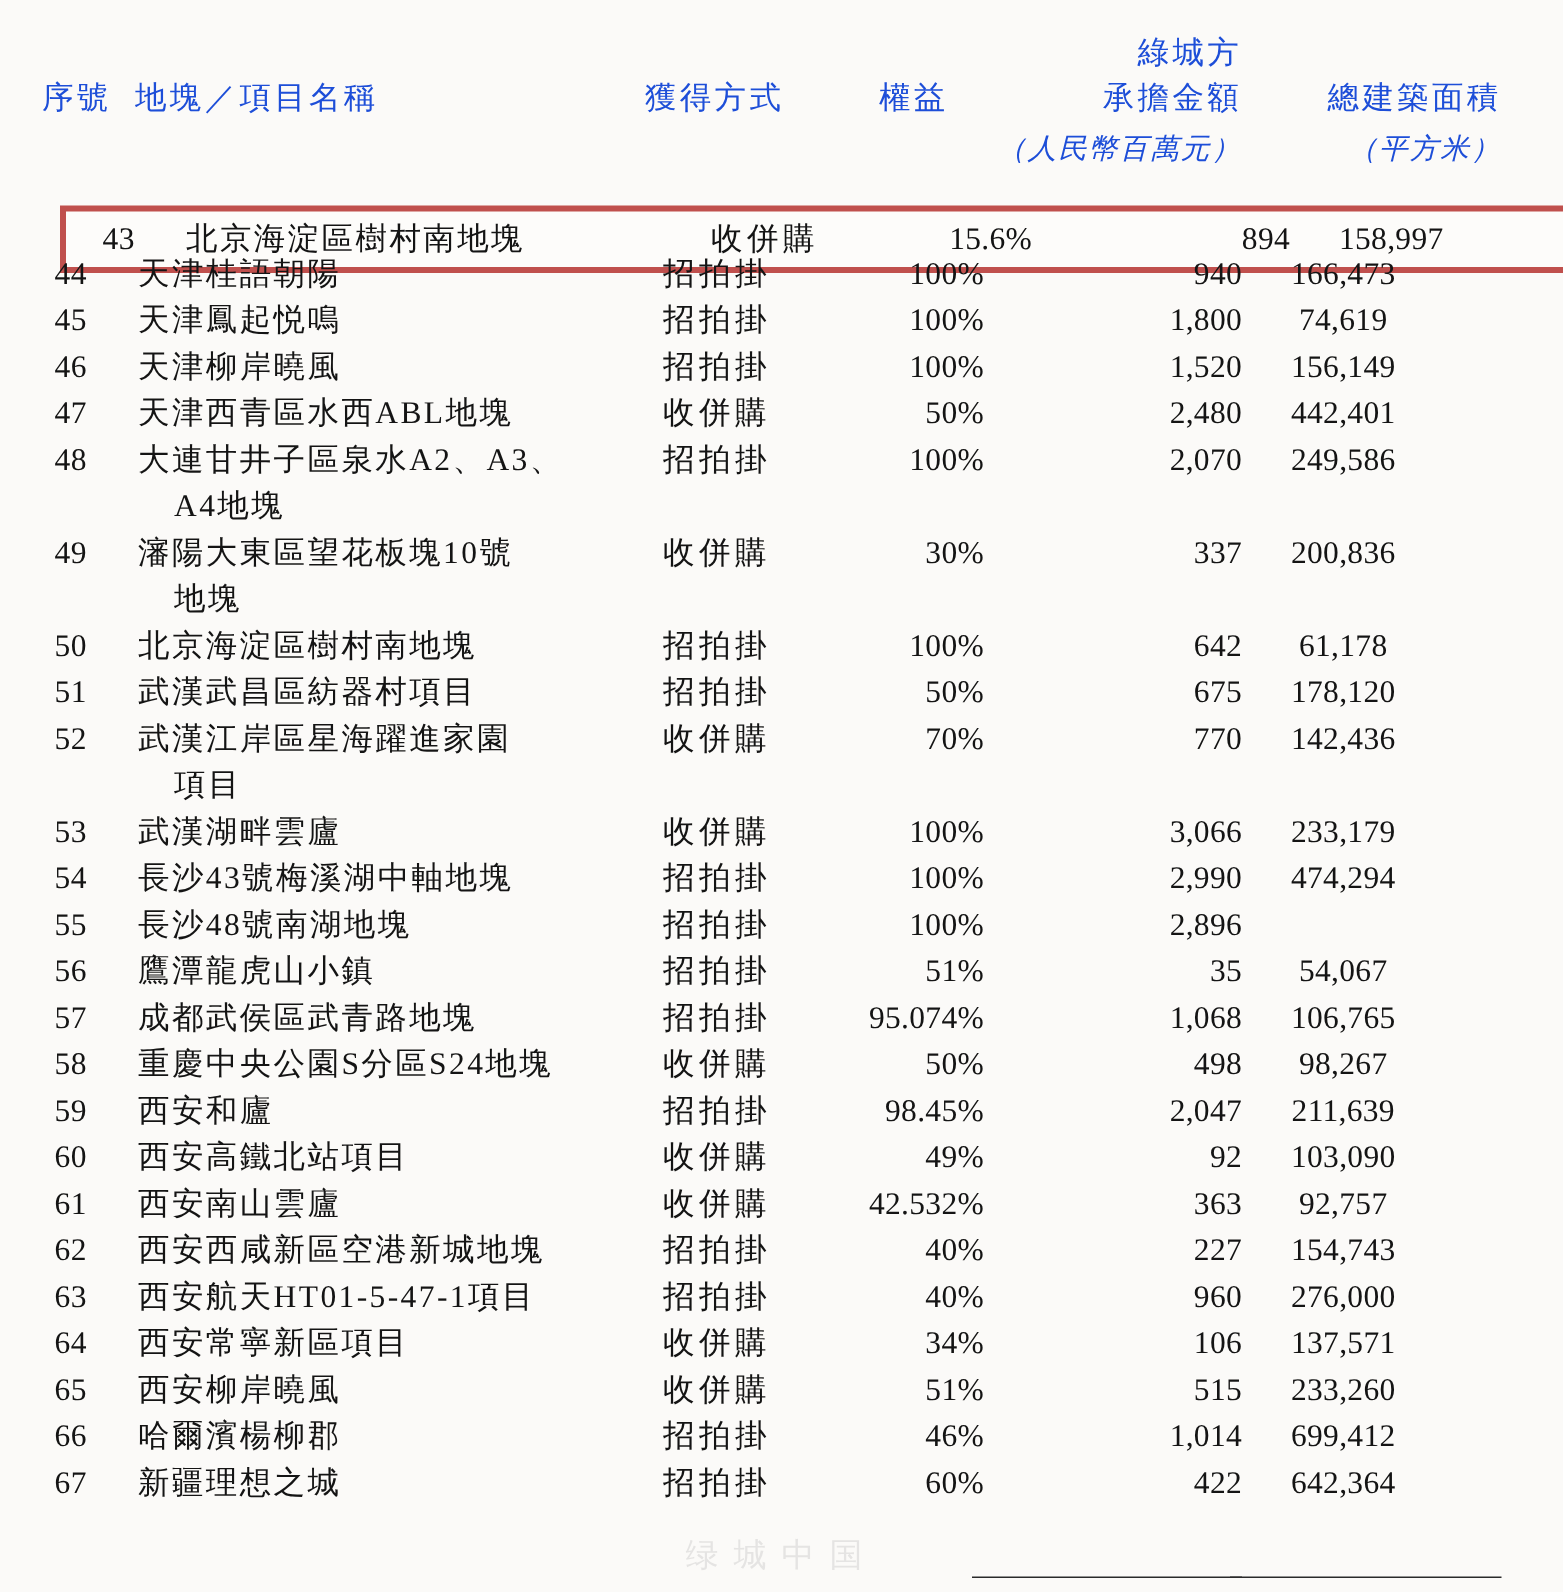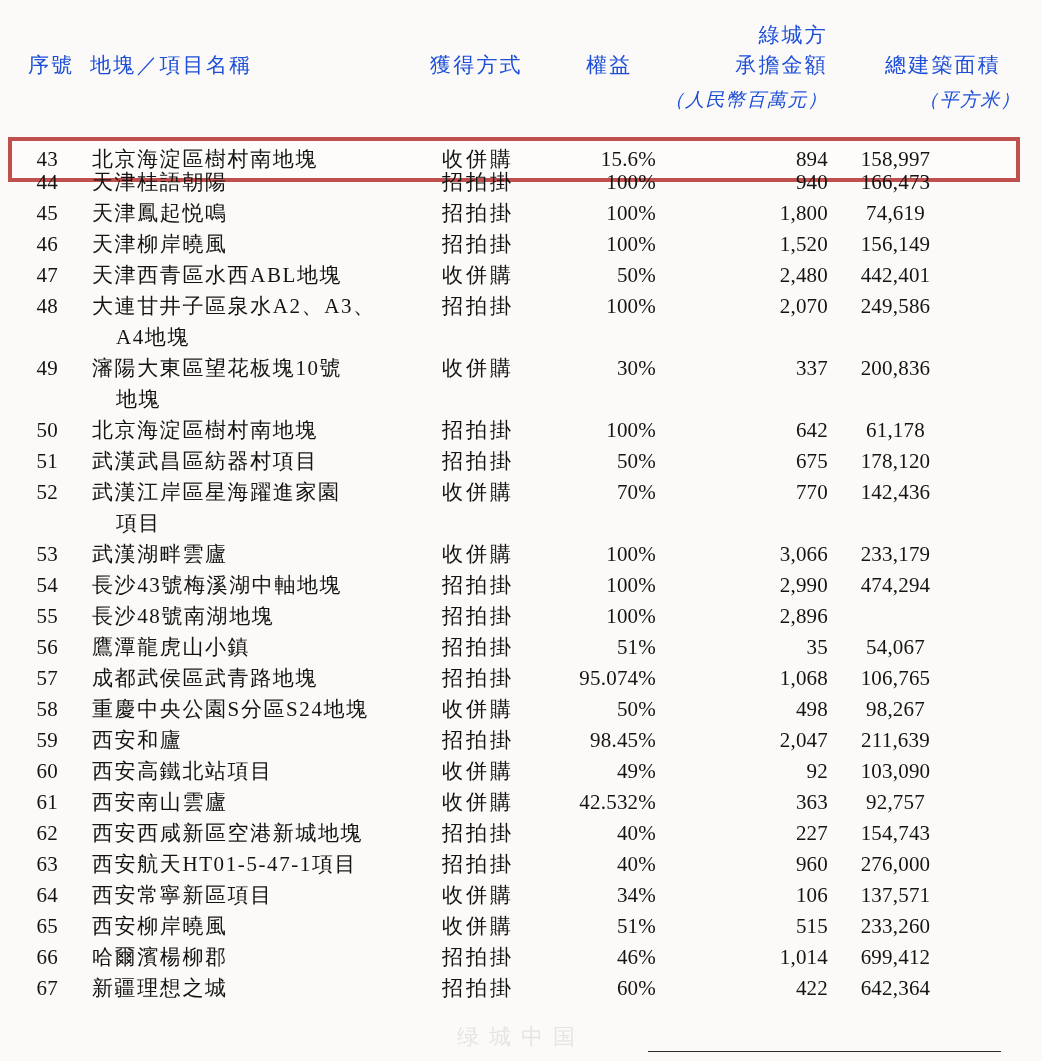--- a/index.html
+++ b/index.html
@@ -76,7 +76,6 @@
     font-style: italic;
     font-size: 19px;
     letter-spacing: 1.4px;
-    padding-left: 20px;
   }
 
   

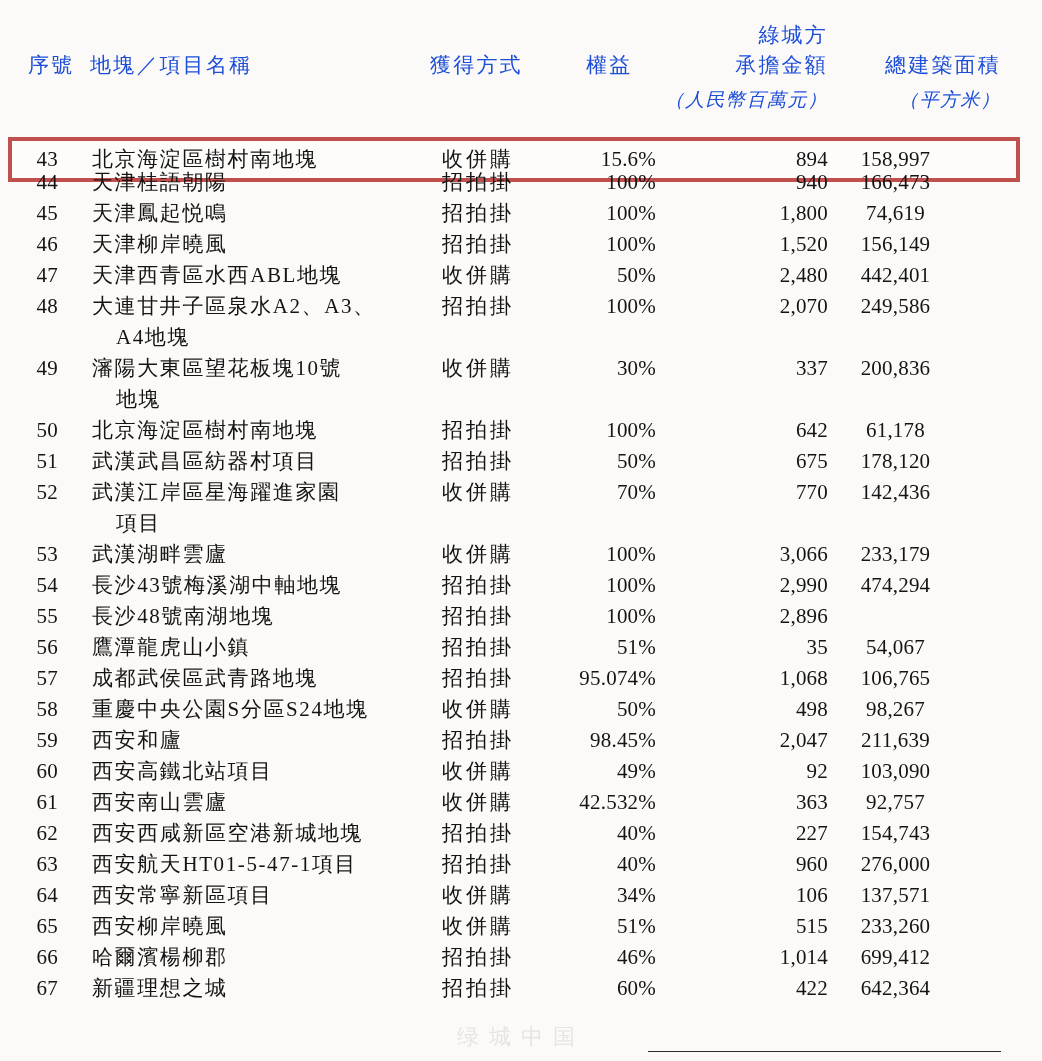--- a/index.html
+++ b/index.html
@@ -149,6 +149,7 @@
 
   .row-highlight {
     height: 30px;
+    margin-left: 32px;
   }
   .row-highlight .cell {
     line-height: 45px;

